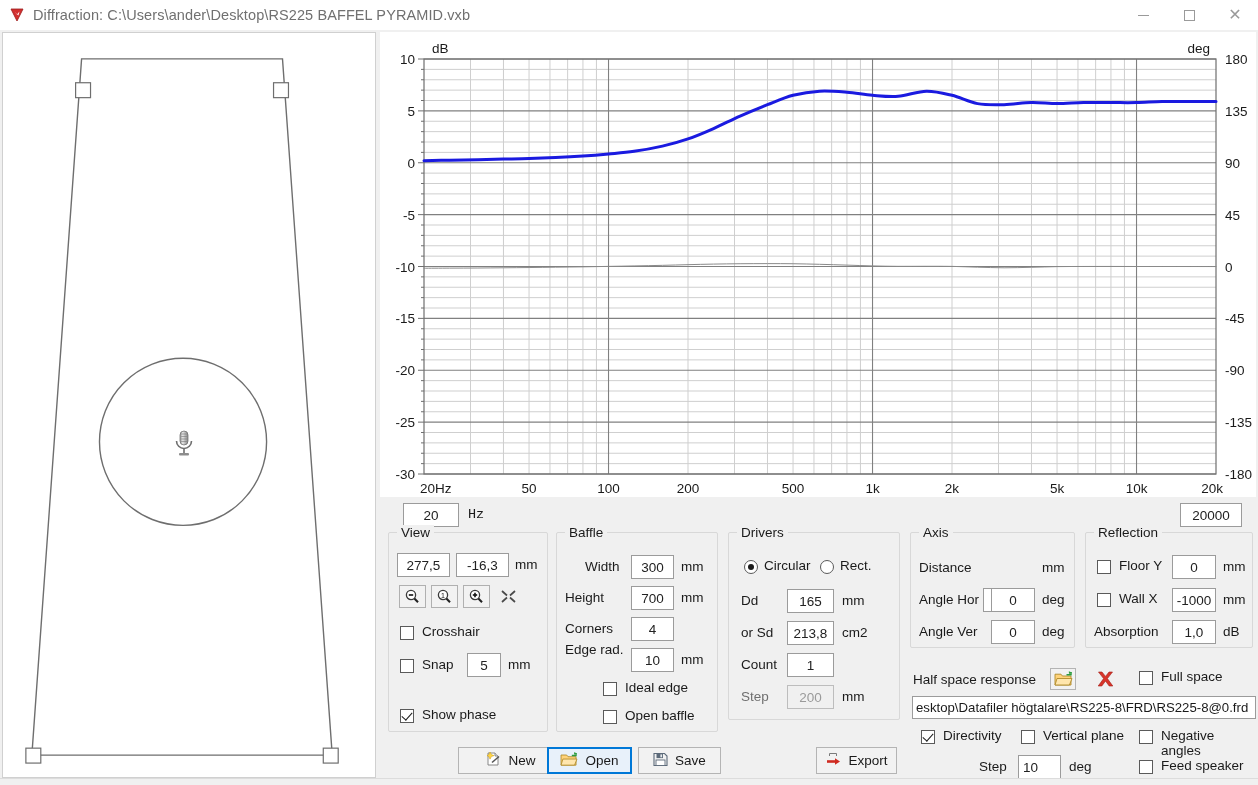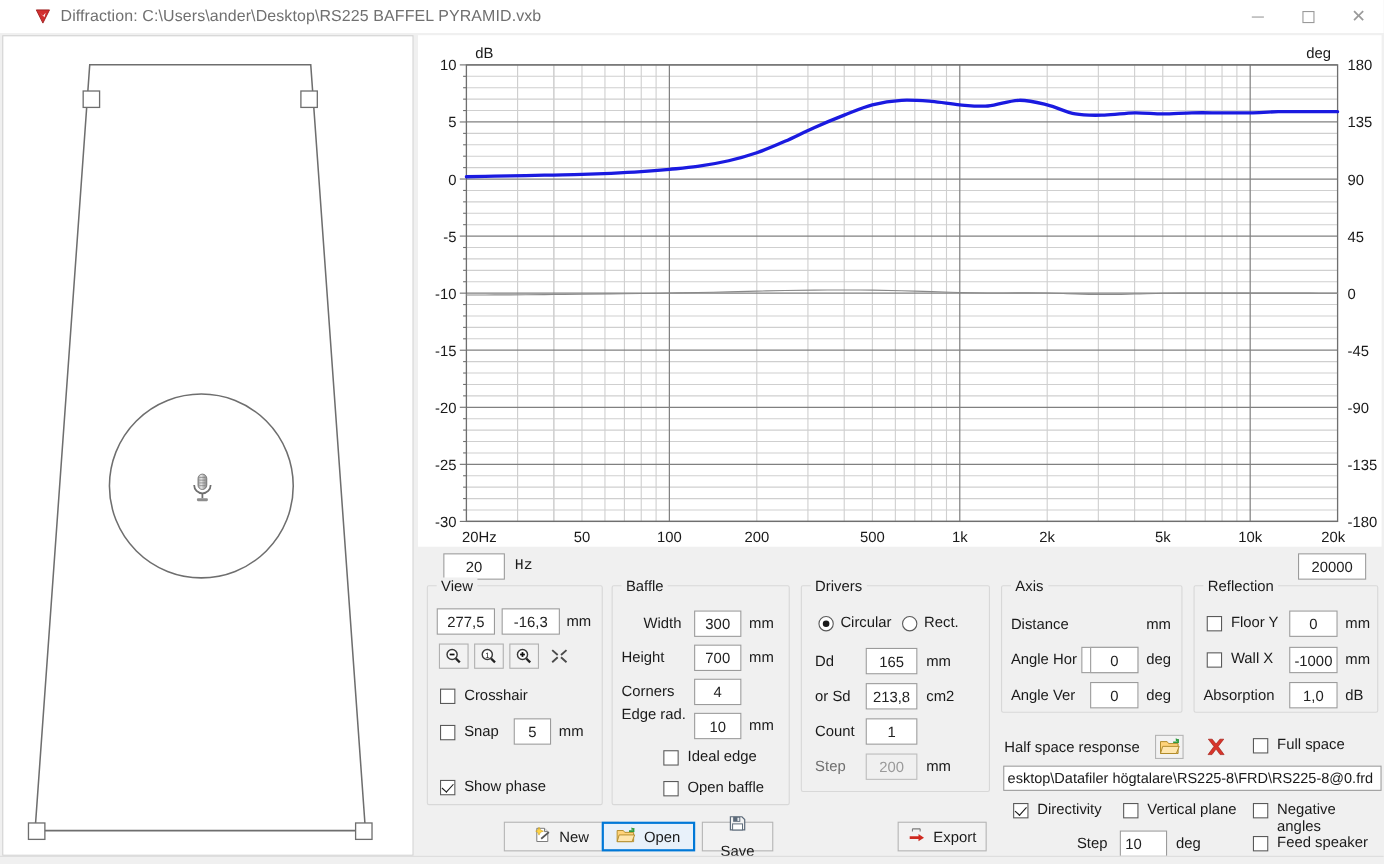--- a/index.html
+++ b/index.html
@@ -21,7 +21,7 @@
   .titlebar {
     position: absolute; left: 0; top: 0; width: 1258px; height: 30px;
     background: #ffffff;
-    display: flex; align-items: center; padding-left: 22px;
+    display: flex; align-items: center;
   }
   .tb-icon {
     width: 16px; height: 16px; margin-left: 9px; margin-right: 8px;

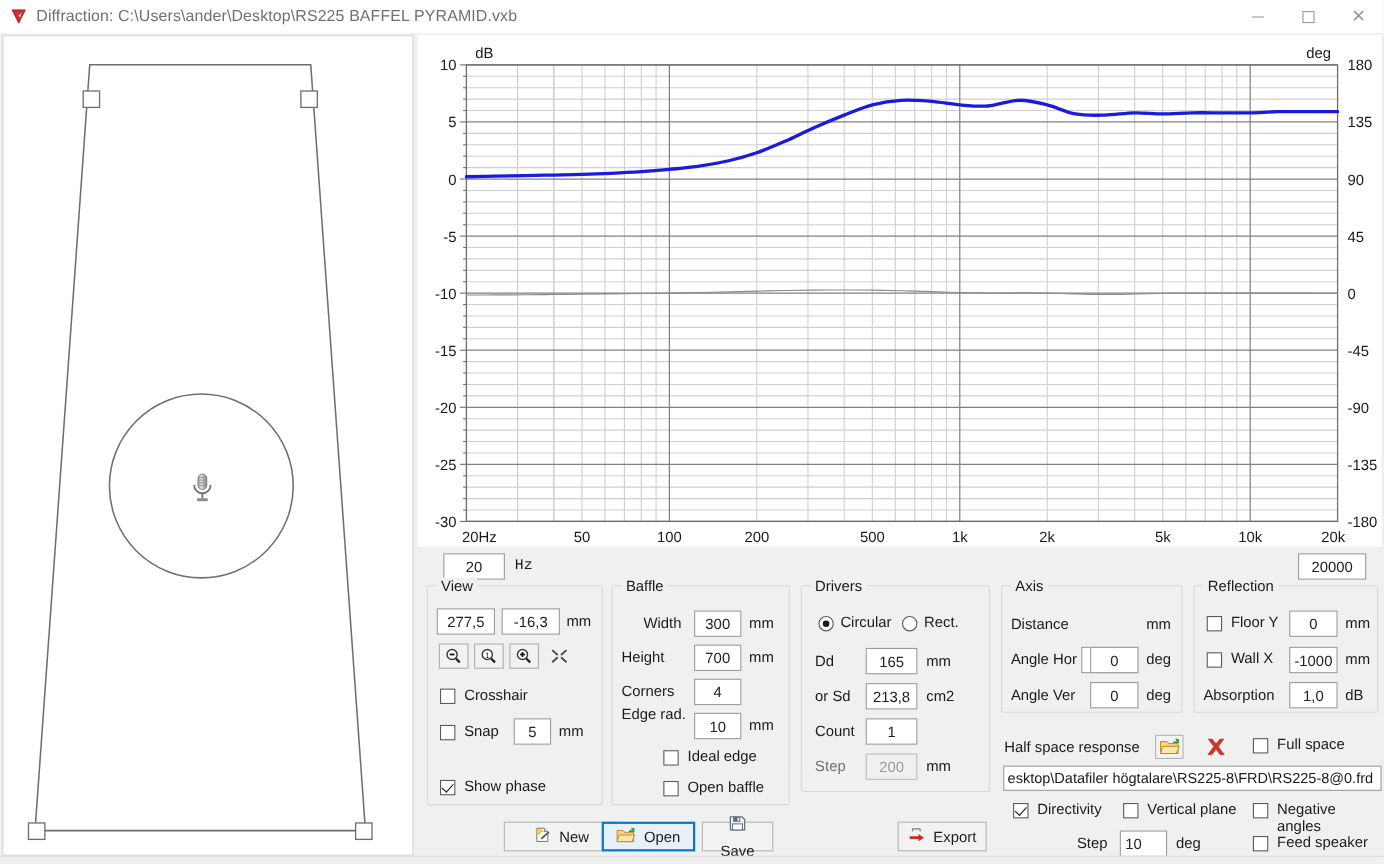--- a/index.html
+++ b/index.html
@@ -157,7 +157,7 @@
   .btn.focus { border: 2px solid #0078d7; background: #e8f1fa; }
   #btn-new { left: 458px; top: 747px; width: 105px; }
   #btn-open { left: 547px; top: 747px; width: 85px; }
-  #btn-save { left: 638px; top: 747px; width: 65px; flex-direction: column; }
+  #btn-save { left: 638px; top: 747px; width: 83px; }
   #btn-export { left: 816px; top: 747px; width: 81px; }
 
   .strip {

